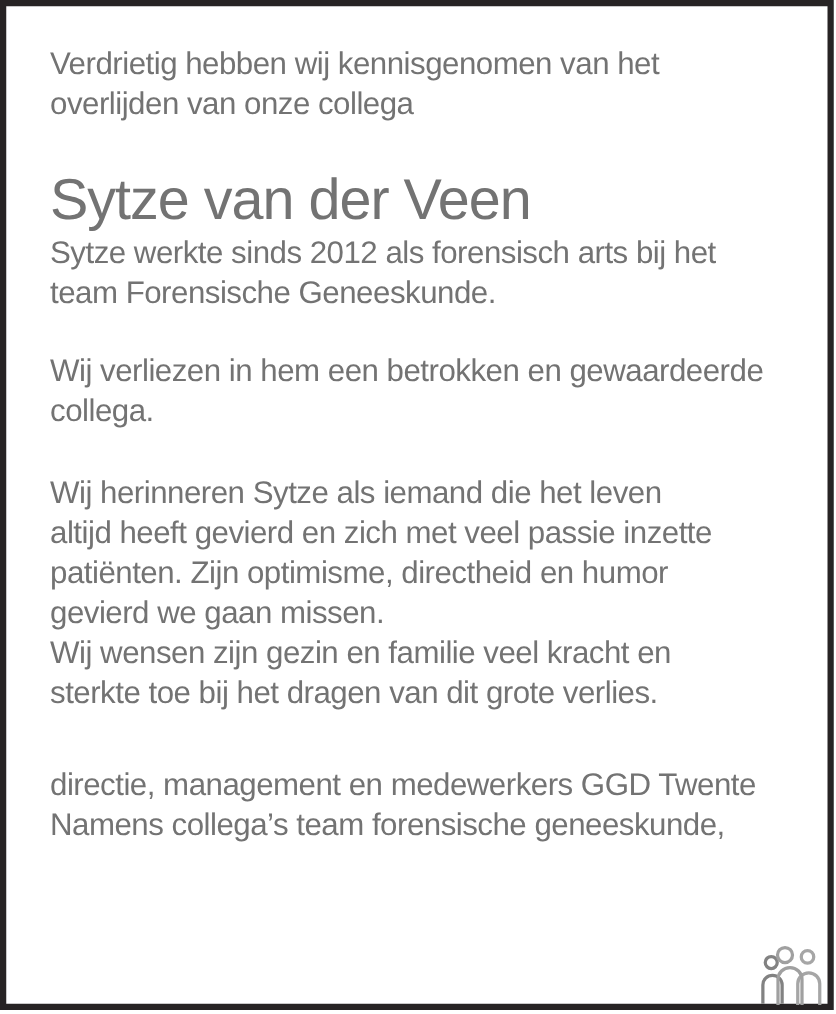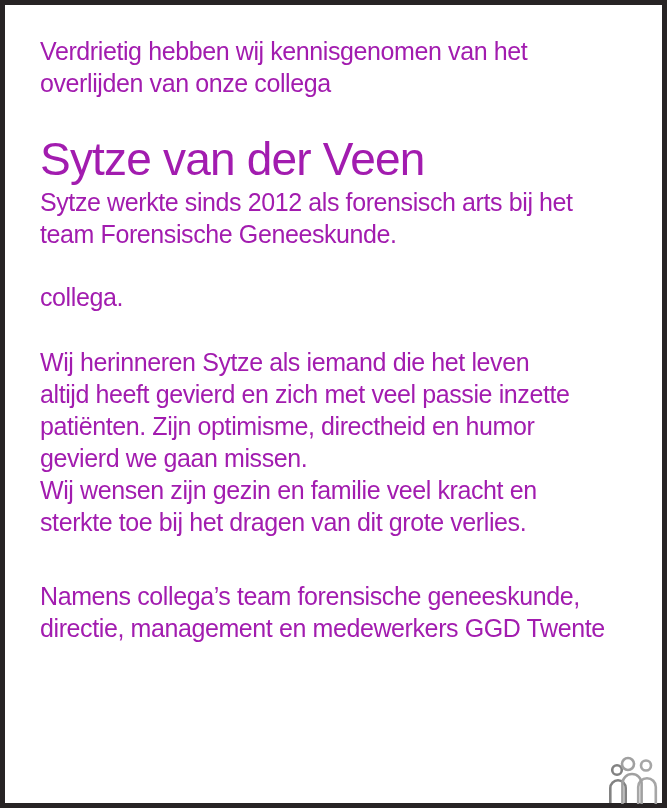--- a/index.html
+++ b/index.html
@@ -27,7 +27,7 @@
   .content {
     position: relative;
     padding: 30px 28px 0 35px;
-    color: #a21caf;
+    color: #737373;
   }
   .intro, .para {
     font-size: 25px;

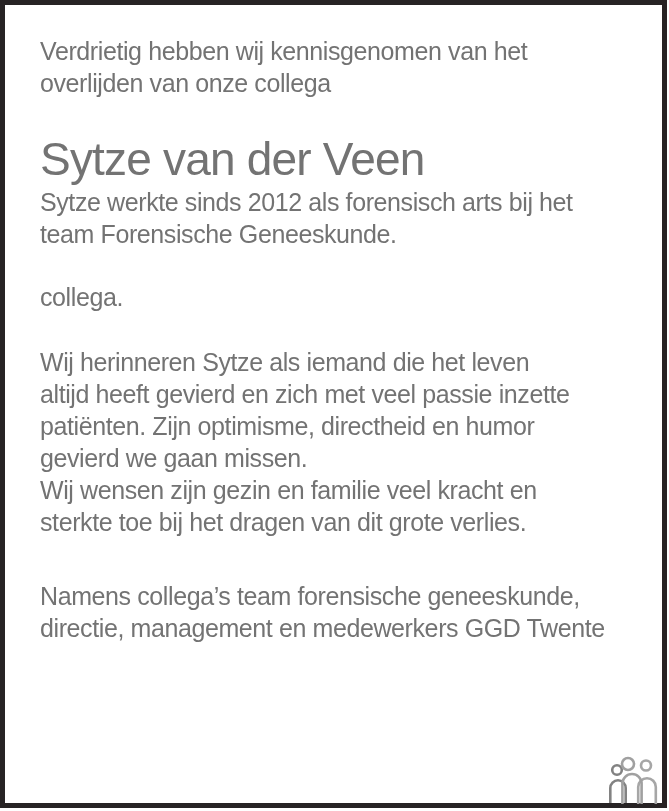--- a/index.html
+++ b/index.html
@@ -76,6 +76,7 @@
     </p>
 
     <p class="para para-2">
+      <span class="line">Wij verliezen in hem een betrokken en gewaardeerde</span>
       <span class="line">collega.</span>
     </p>
 

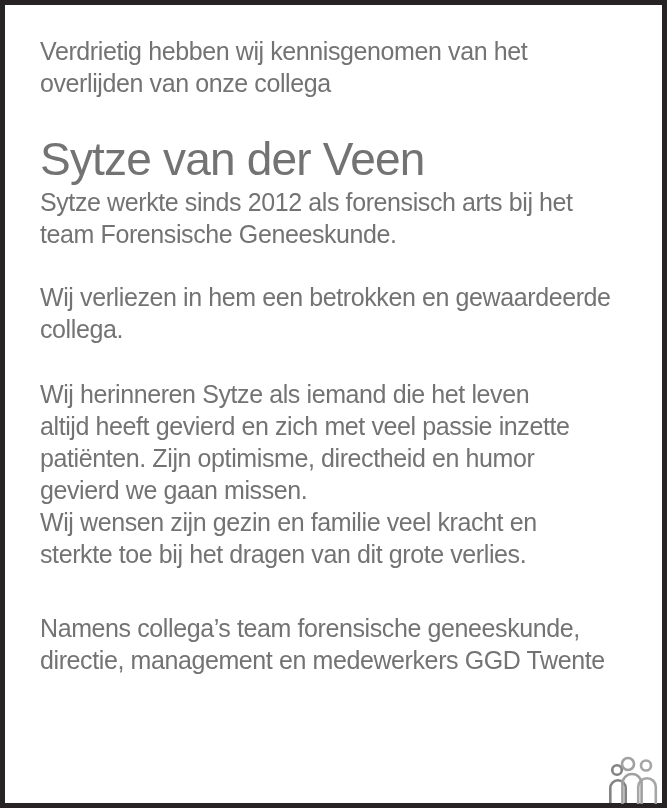--- a/index.html
+++ b/index.html
@@ -93,8 +93,8 @@
     </p>
 
     <p class="para para-5">
+      <span class="line">directie, management en medewerkers GGD Twente</span>
       <span class="line">Namens collega’s team forensische geneeskunde,</span>
-      <span class="line">directie, management en medewerkers GGD Twente</span>
     </p>
 
   </div>

